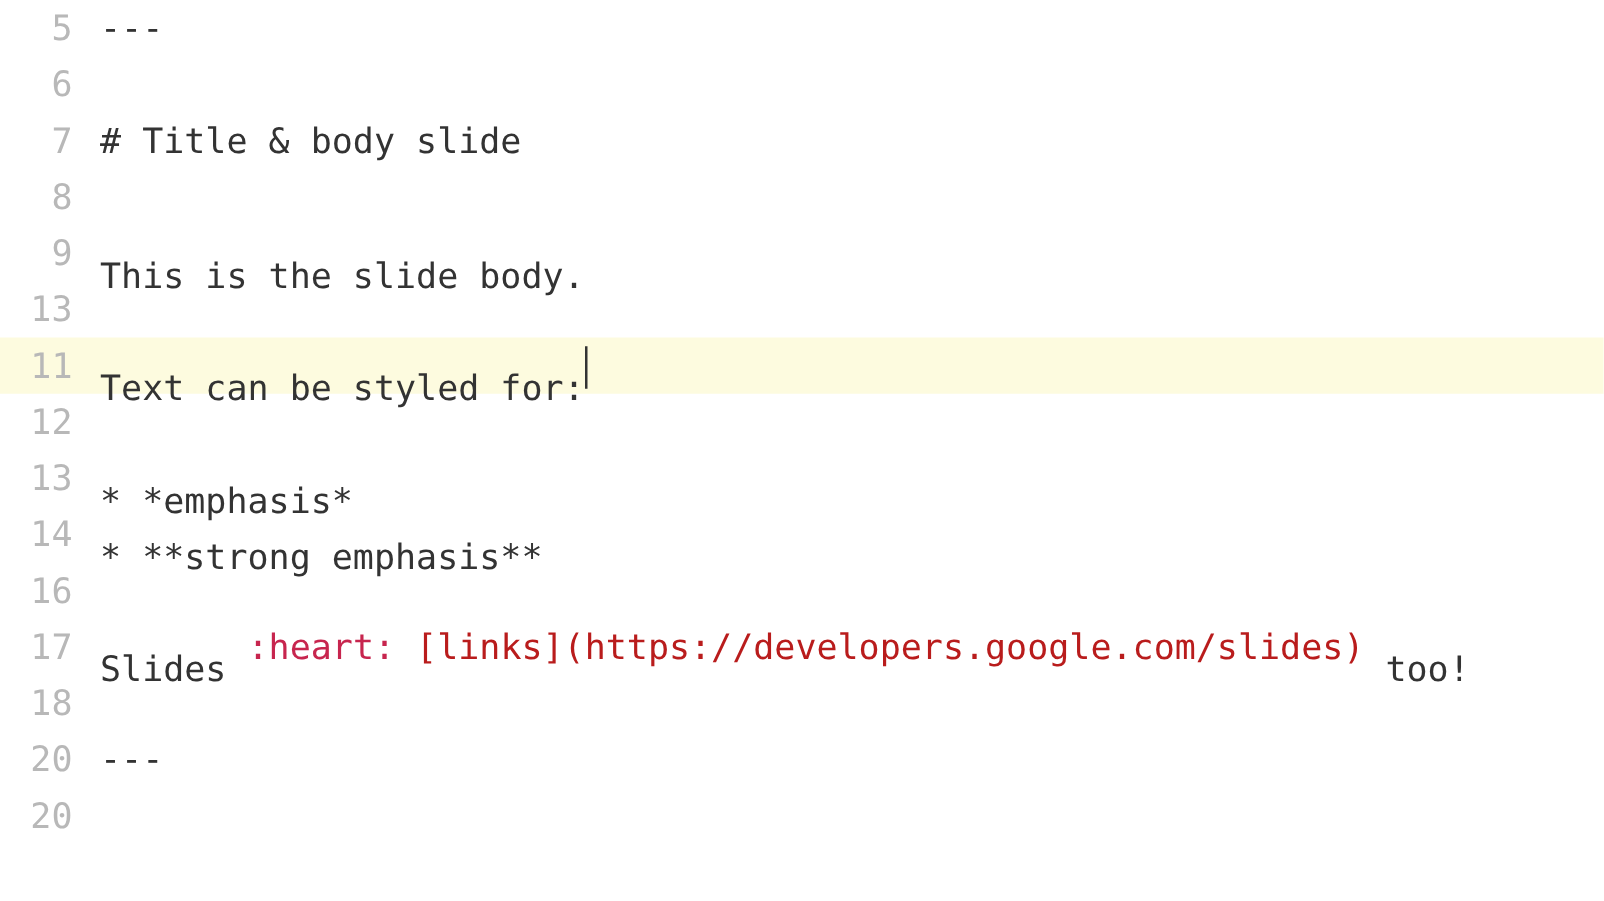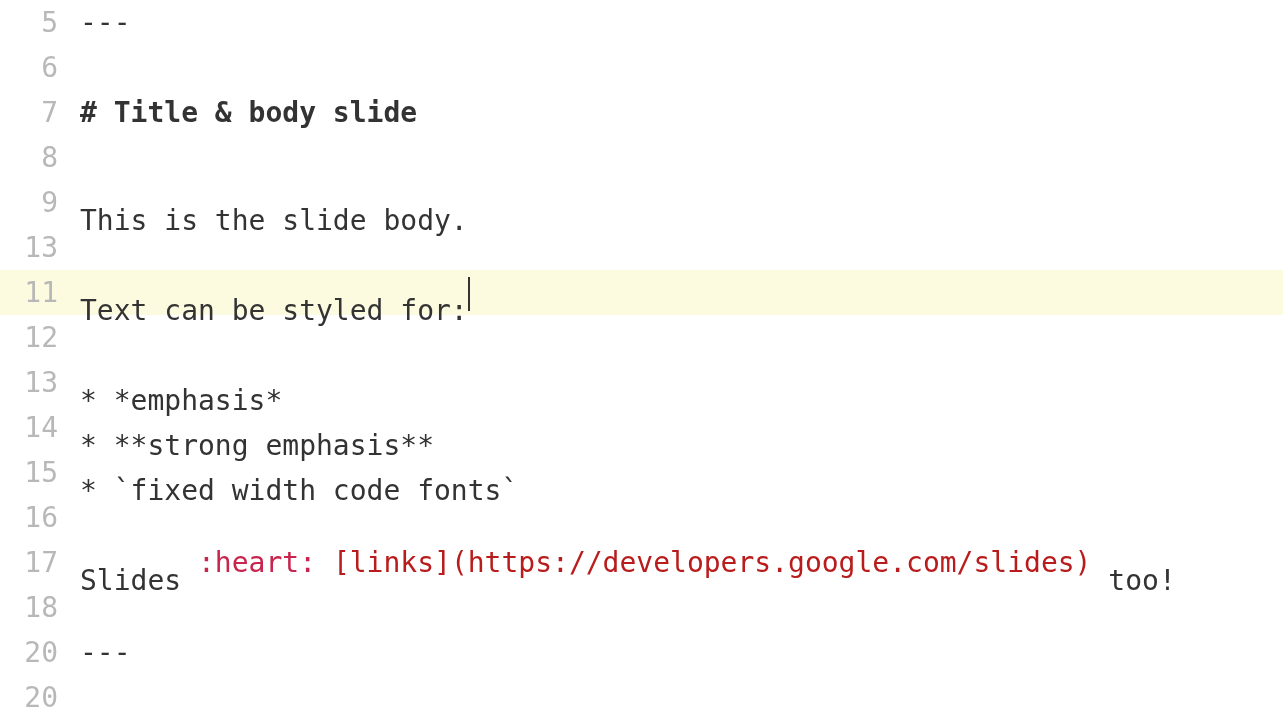--- a/index.html
+++ b/index.html
@@ -45,7 +45,7 @@
     justify-content: flex-end;
   }
   .token-hr     { color: #333333; }
-  .token-head   { color: #333333; font-weight: 700; }
+  .token-head   { color: #333333; font-weight: 400; }
   .token-plain  { color: #333333; margin-top: 36px; }
   .token-red    { color: #c7254e; }
   .token-dim    { color: #b91c1c; }

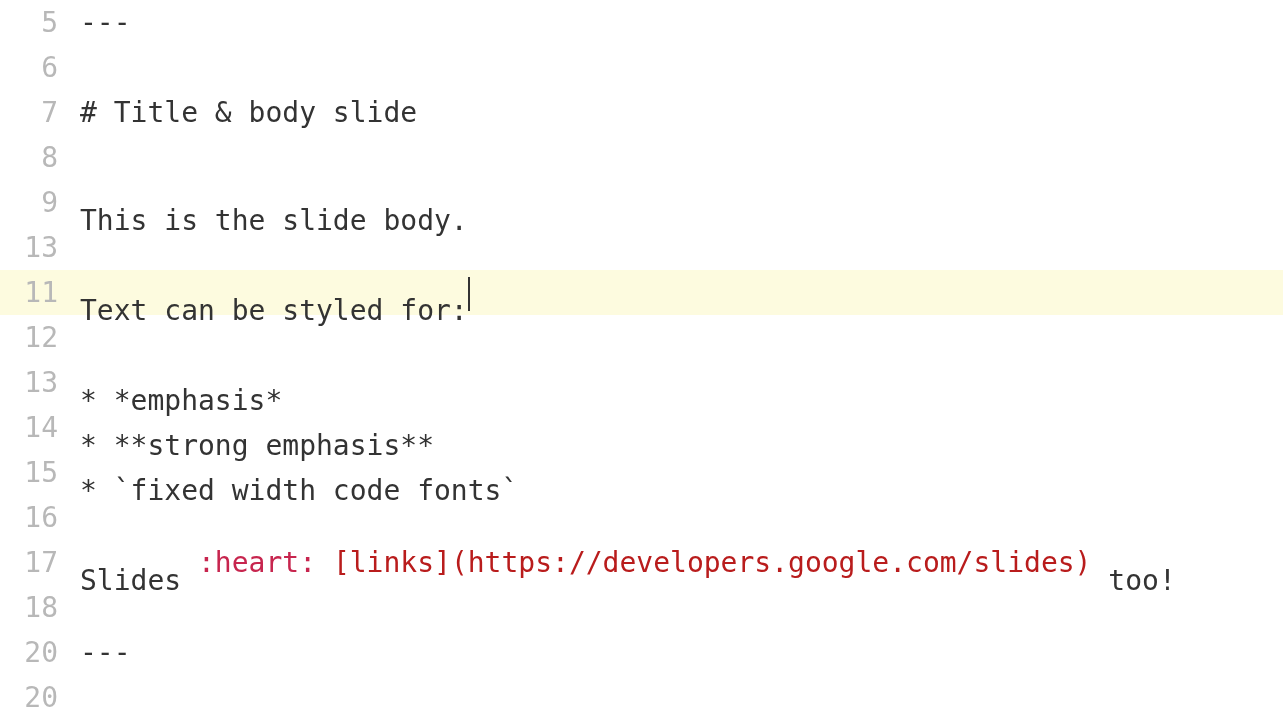--- a/index.html
+++ b/index.html
@@ -72,7 +72,6 @@
     <div class="line"><div class="gutter">12</div><div class="content"></div></div>
     <div class="line"><div class="gutter">13</div><div class="content"><span class="token-plain">* *emphasis*</span></div></div>
     <div class="line"><div class="gutter">14</div><div class="content"><span class="token-plain">* **strong emphasis**</span></div></div>
-    <div class="line"><div class="gutter">15</div><div class="content"><span class="token-plain">* `fixed width code fonts`</span></div></div>
     <div class="line"><div class="gutter">16</div><div class="content"></div></div>
     <div class="line"><div class="gutter">17</div><div class="content"><span class="token-plain">Slides </span><span class="token-red">:heart:</span><span class="token-plain"> </span><span class="token-dim">[links](https://developers.google.com/slides)</span><span class="token-plain"> too!</span></div></div>
     <div class="line"><div class="gutter">18</div><div class="content"></div></div>

